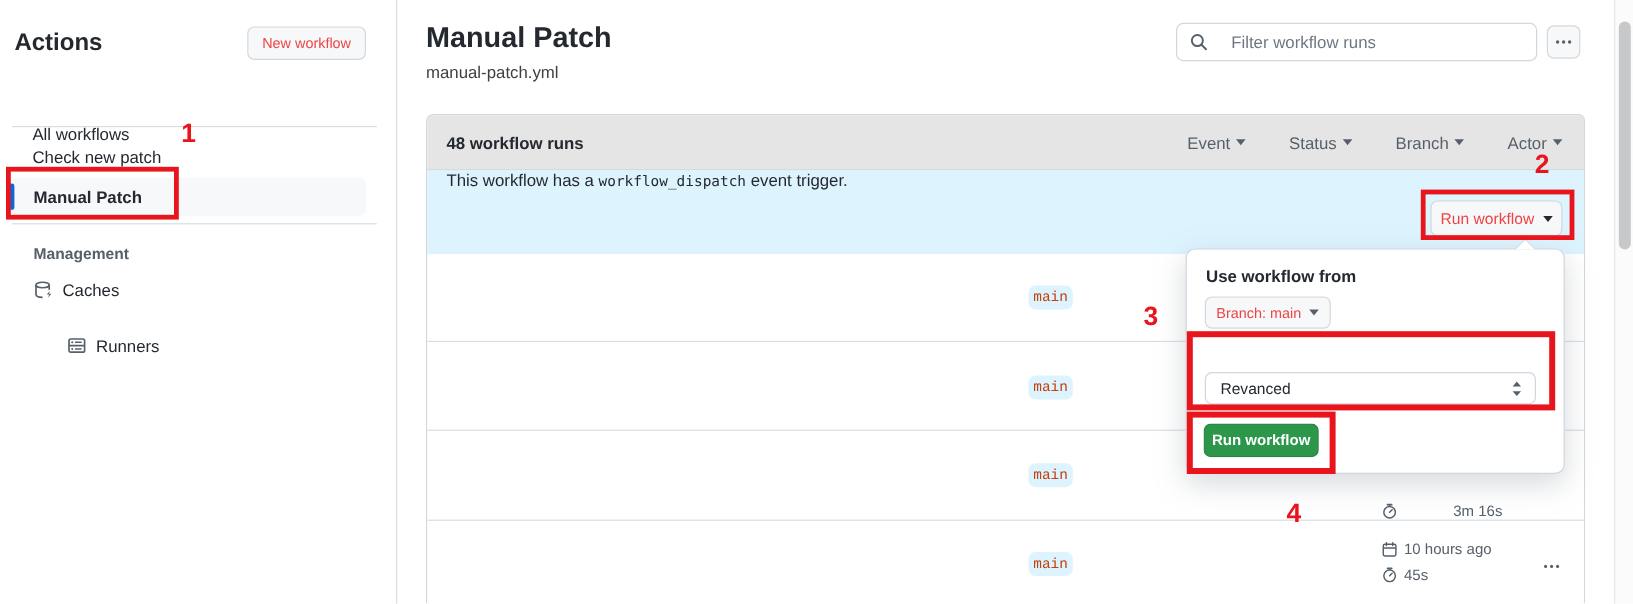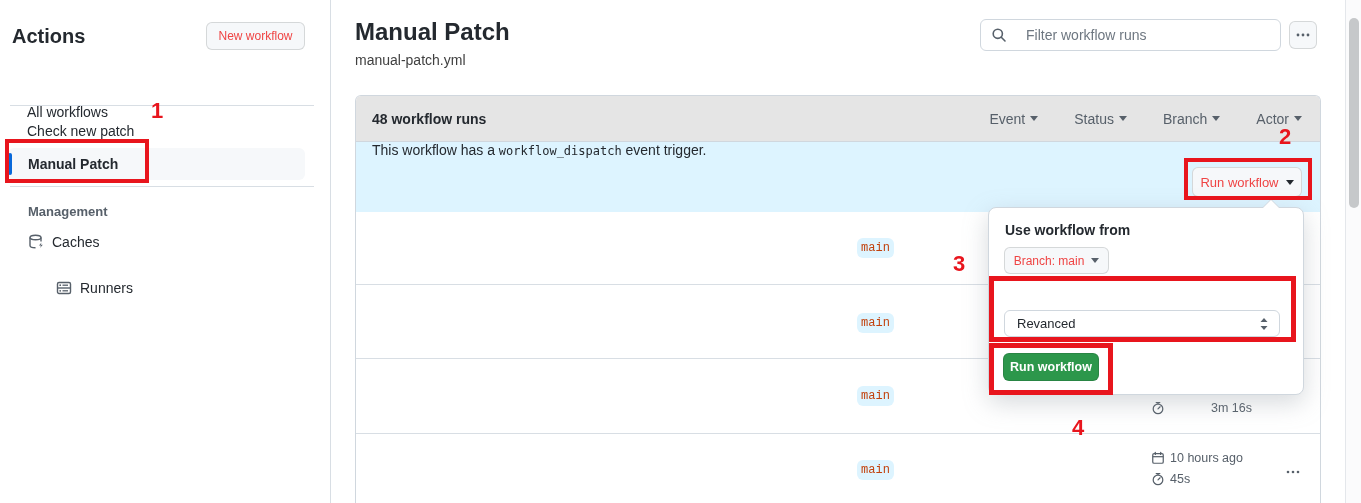--- a/index.html
+++ b/index.html
@@ -195,7 +195,7 @@
   </div>
   <div class="row" style="top:262px; height:75px;">
     <span class="badge" style="top:27px;">main</span>
-    <div class="meta" style="top:42px;gap:46px;">
+    <div class="meta" style="top:60px;gap:46px;">
       <svg width="14" height="14" viewBox="0 0 16 16">
         <circle cx="8" cy="9" r="5.5" fill="none" stroke="#57606a" stroke-width="1.4"></circle>
         <line x1="8" y1="9" x2="10.4" y2="6.6" stroke="#57606a" stroke-width="1.4" stroke-linecap="round"></line>

